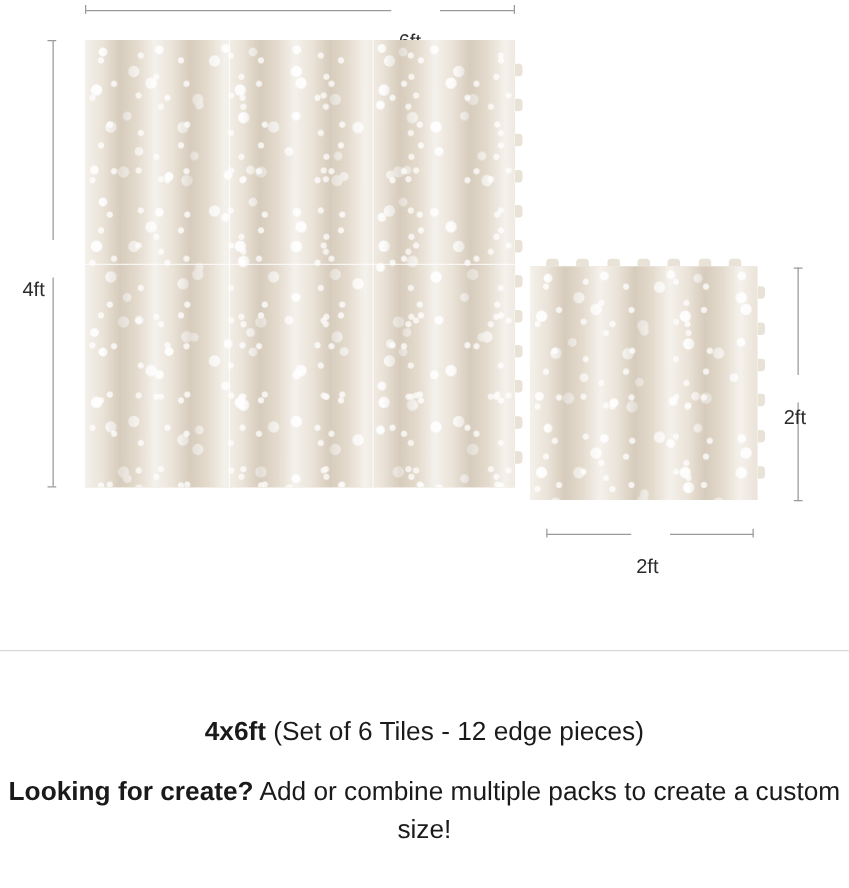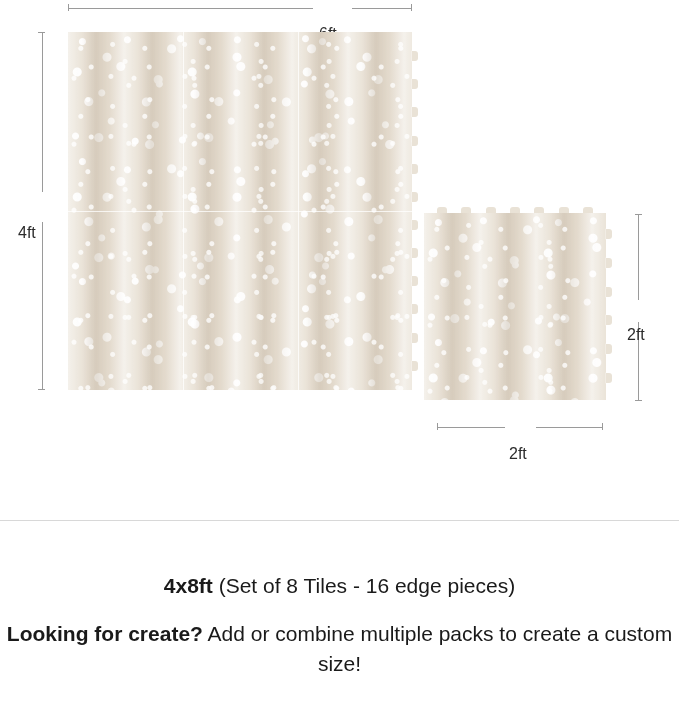--- a/index.html
+++ b/index.html
@@ -275,6 +275,9 @@
 
 <div id="info-block">
   <div class="info-line">
+    <span class="strong">4x6ft</span><span> (Set of 6 Tiles - 12 edge pieces)</span>
+  </div>
+  <div class="info-line">
     <span class="strong">4x8ft</span><span> (Set of 8 Tiles - 16 edge pieces)</span>
   </div>
   <div id="bigger-line">

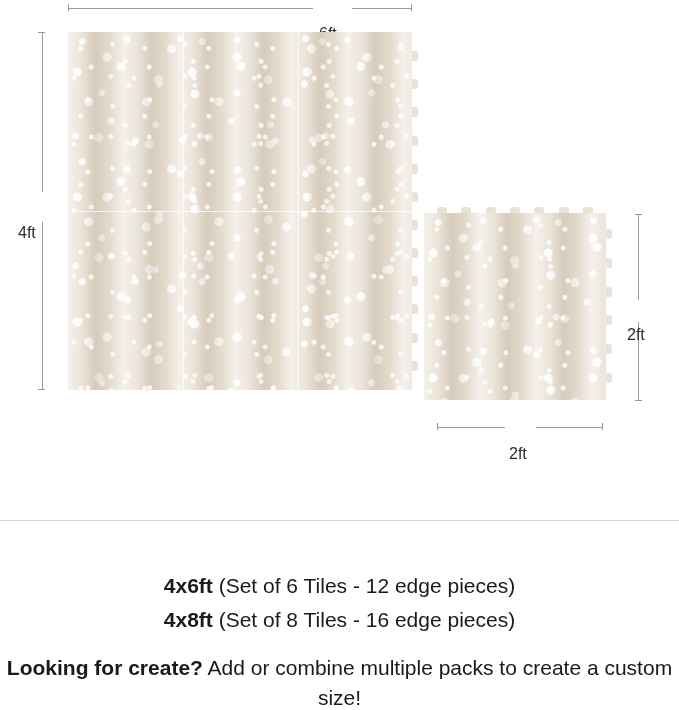--- a/index.html
+++ b/index.html
@@ -277,9 +277,6 @@
   <div class="info-line">
     <span class="strong">4x6ft</span><span> (Set of 6 Tiles - 12 edge pieces)</span>
   </div>
-  <div class="info-line">
-    <span class="strong">4x8ft</span><span> (Set of 8 Tiles - 16 edge pieces)</span>
-  </div>
   <div id="bigger-line">
     <span class="strong">Looking for create?</span><span> Add or combine multiple packs to create a custom size!</span>
   </div>

